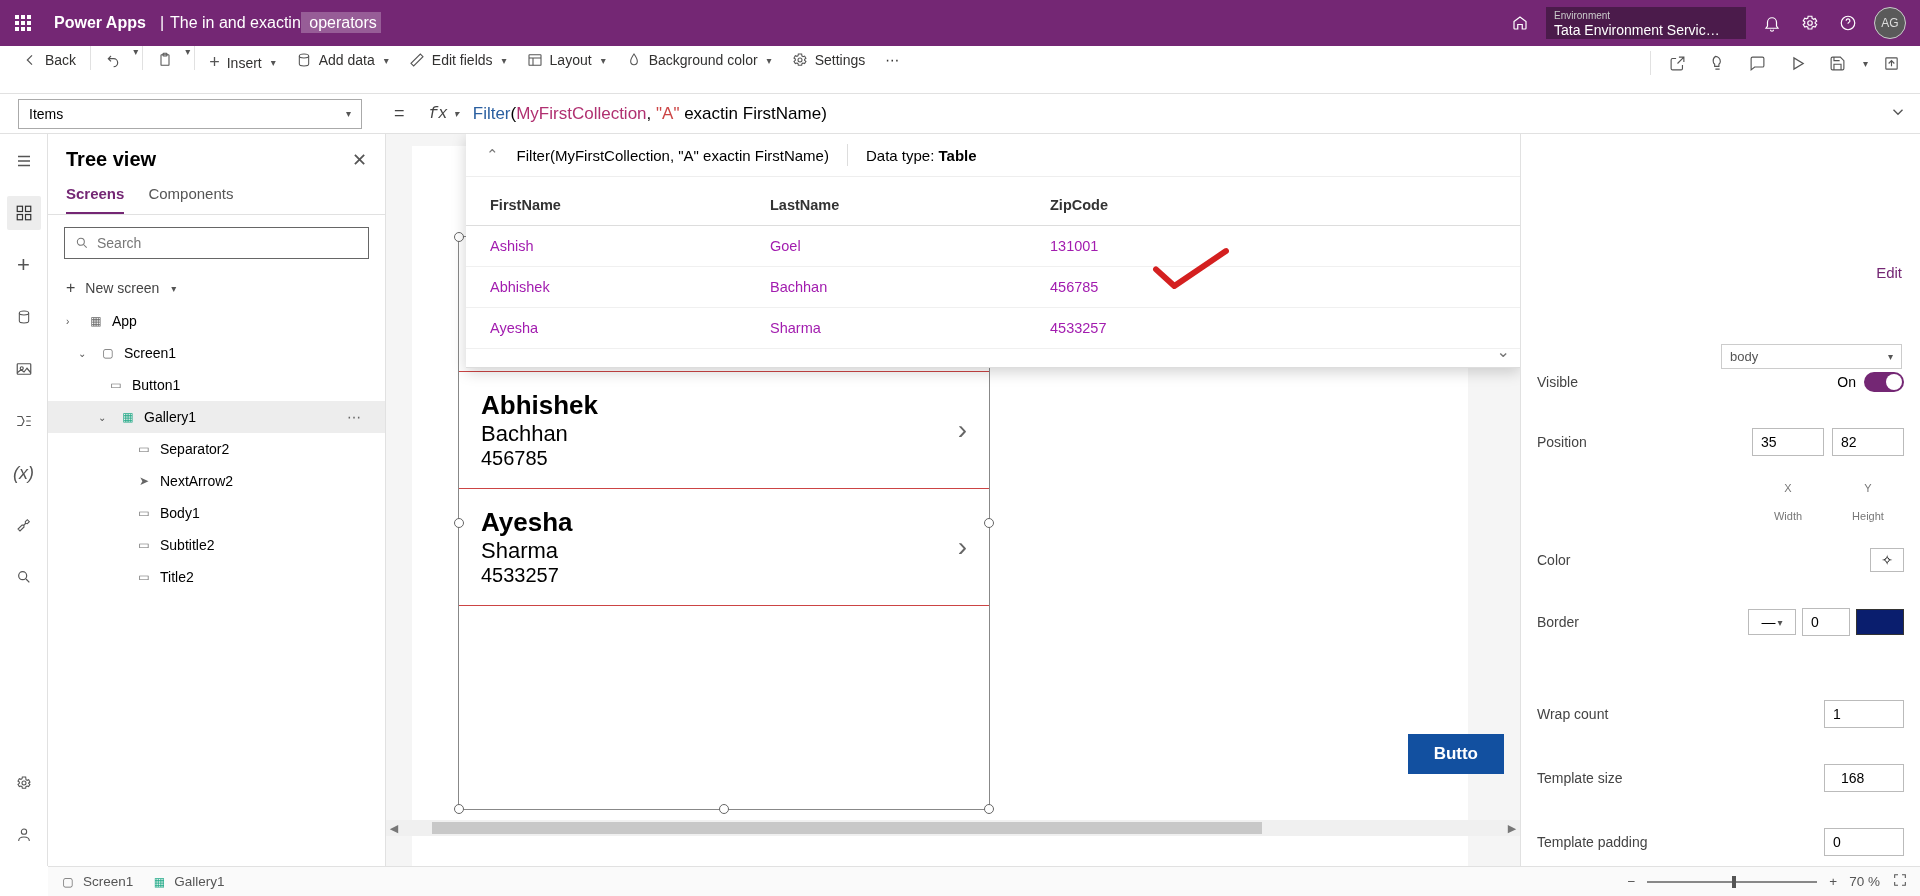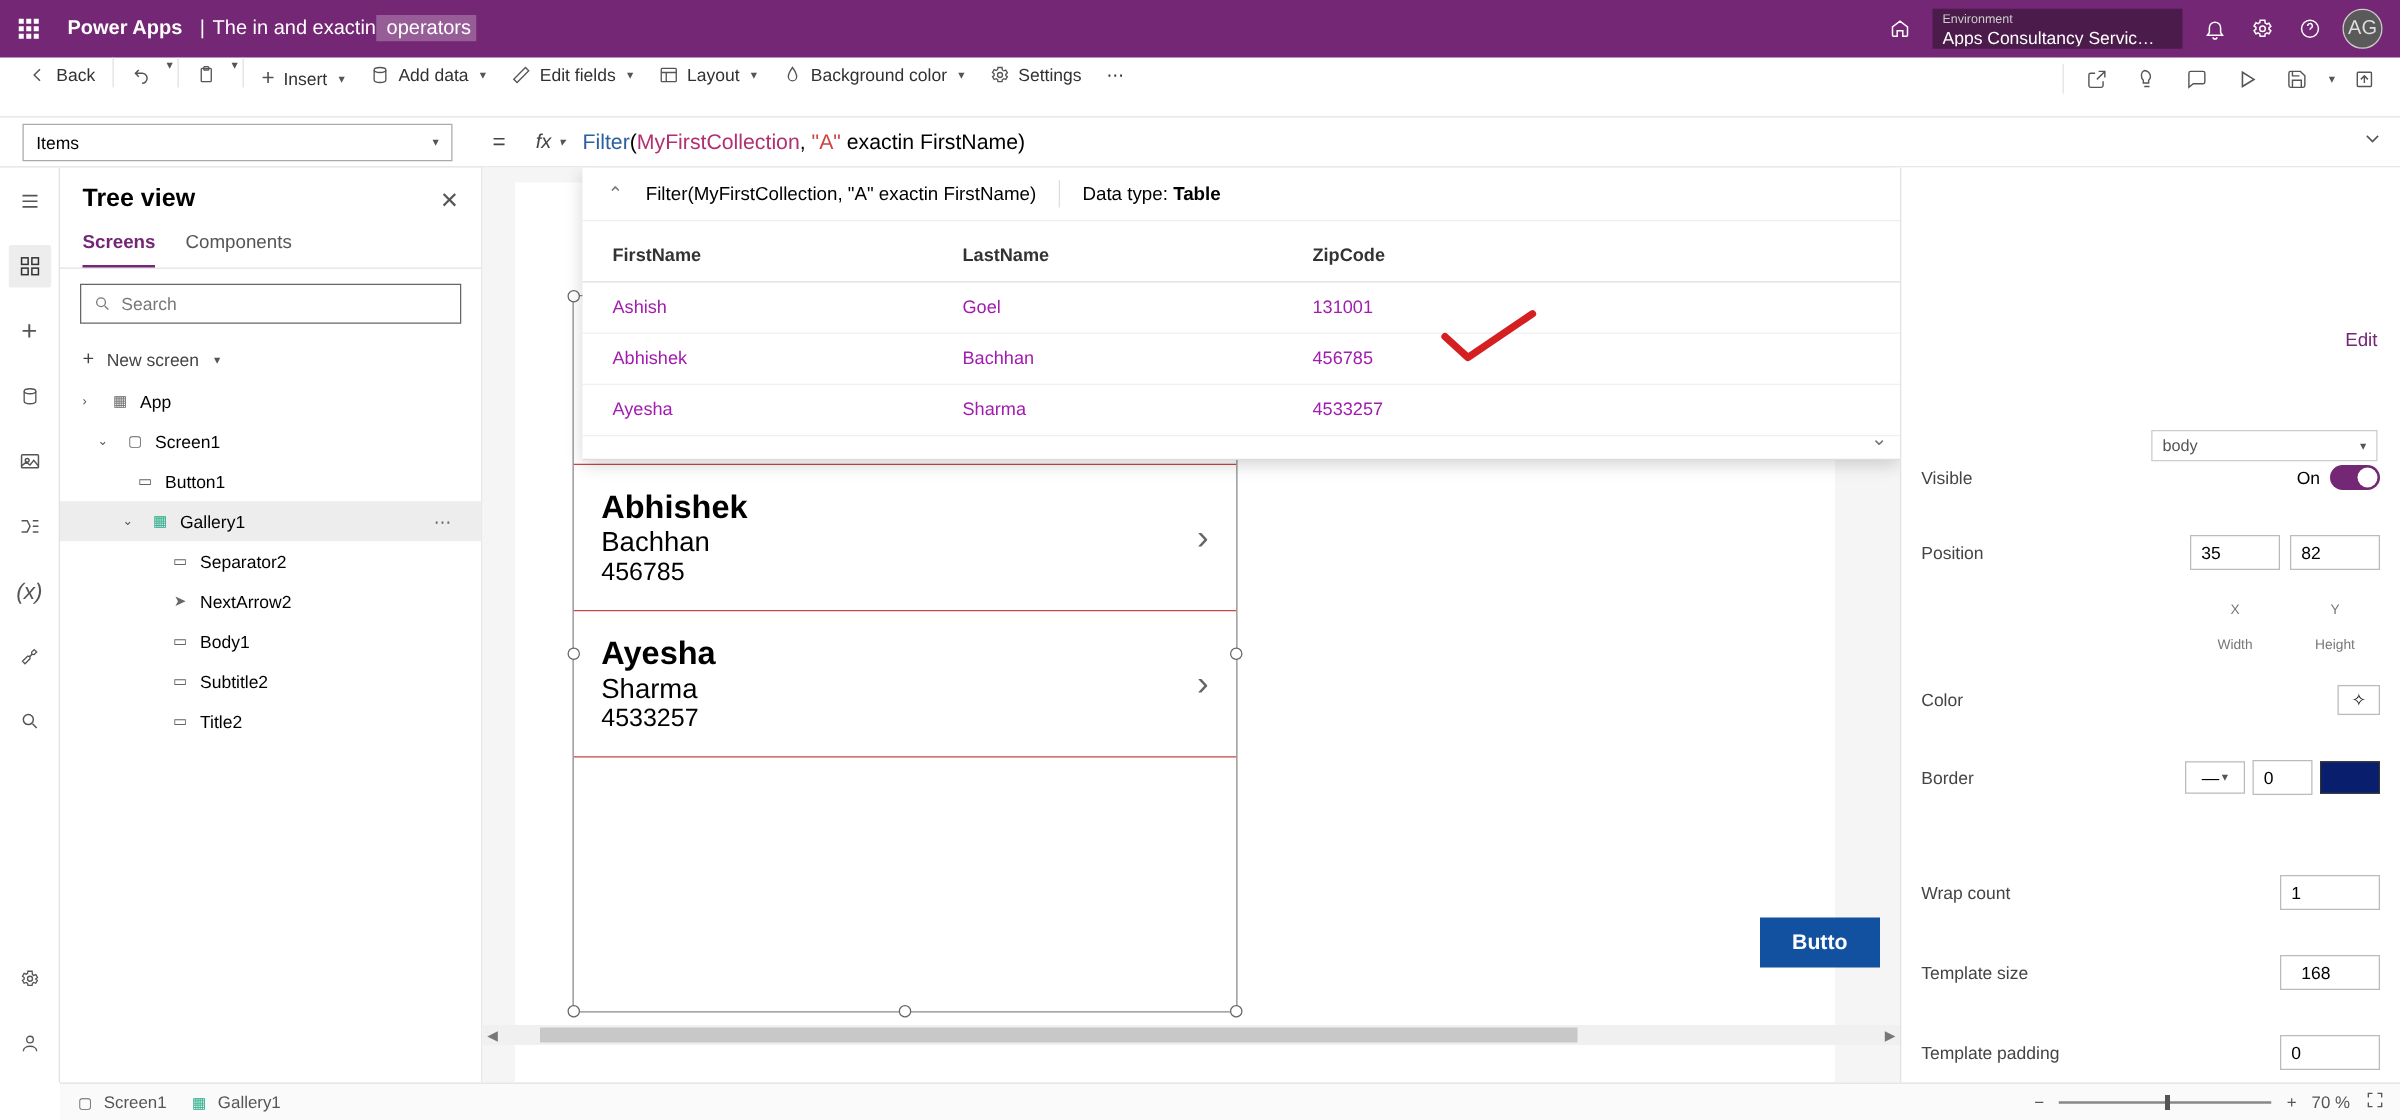--- a/index.html
+++ b/index.html
@@ -156,7 +156,7 @@
     </div>
     <div class="env-box">
       <div class="env-lbl">Environment</div>
-      <div class="env-val">Apps Consultancy Servic…</div>
+      <div class="env-val">Tata Environment Servic…</div>
     </div>
     <div class="hicon">
       <svg width="18" height="18" viewBox="0 0 24 24" fill="none" stroke="currentColor" stroke-width="1.6">

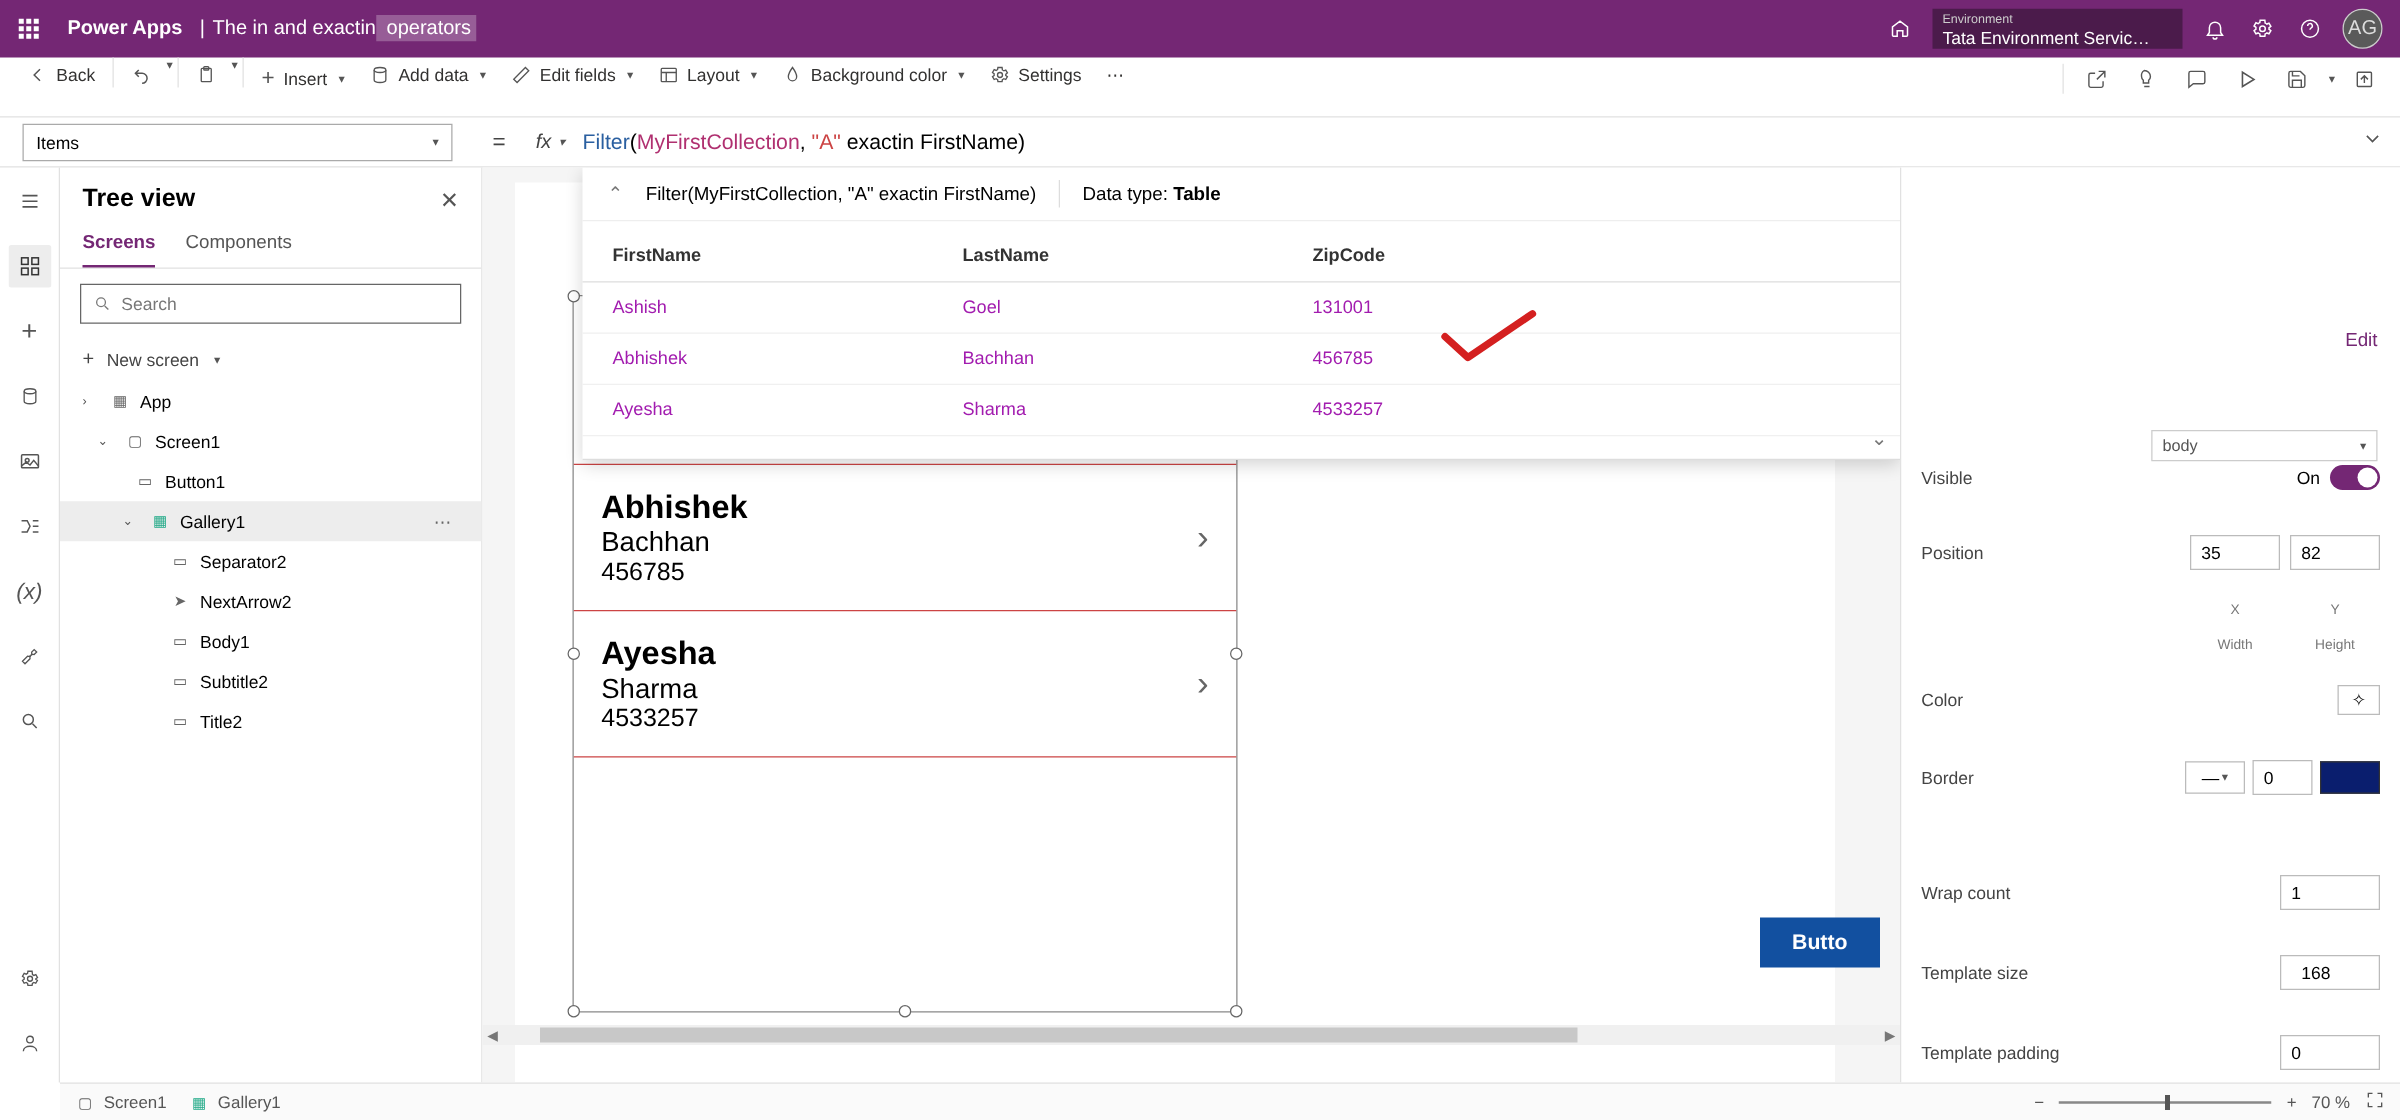--- a/index.html
+++ b/index.html
@@ -19,7 +19,7 @@
 .env-box .env-lbl { color: #ccc; font-size: 10px; }
 .env-box .env-val { color: #fff; font-size: 14px; white-space: nowrap; overflow: hidden; text-overflow: ellipsis; max-width: 190px; }
 .hicon { width: 24px; height: 24px; display: flex; align-items: center; justify-content: center; color: #fff; }
-.avatar-c { width: 32px; height: 32px; border-radius: 50%; background: #5a5a5a; border:1px solid #ccc; display: flex; align-items: center; justify-content: center; font-size: 16px; color: #ddd; }
+.avatar-c { width: 32px; height: 32px; border-radius: 50%; background: #5a5a5a; border:1px solid #ccc; display: flex; align-items: center; justify-content: center; font-size: 12px; color: #ddd; }
 
 
 .toolbar { height: 48px; border-bottom: 1px solid #e1e1e1; display: flex; align-items: flex-start; padding: 0 12px; gap: 0; }

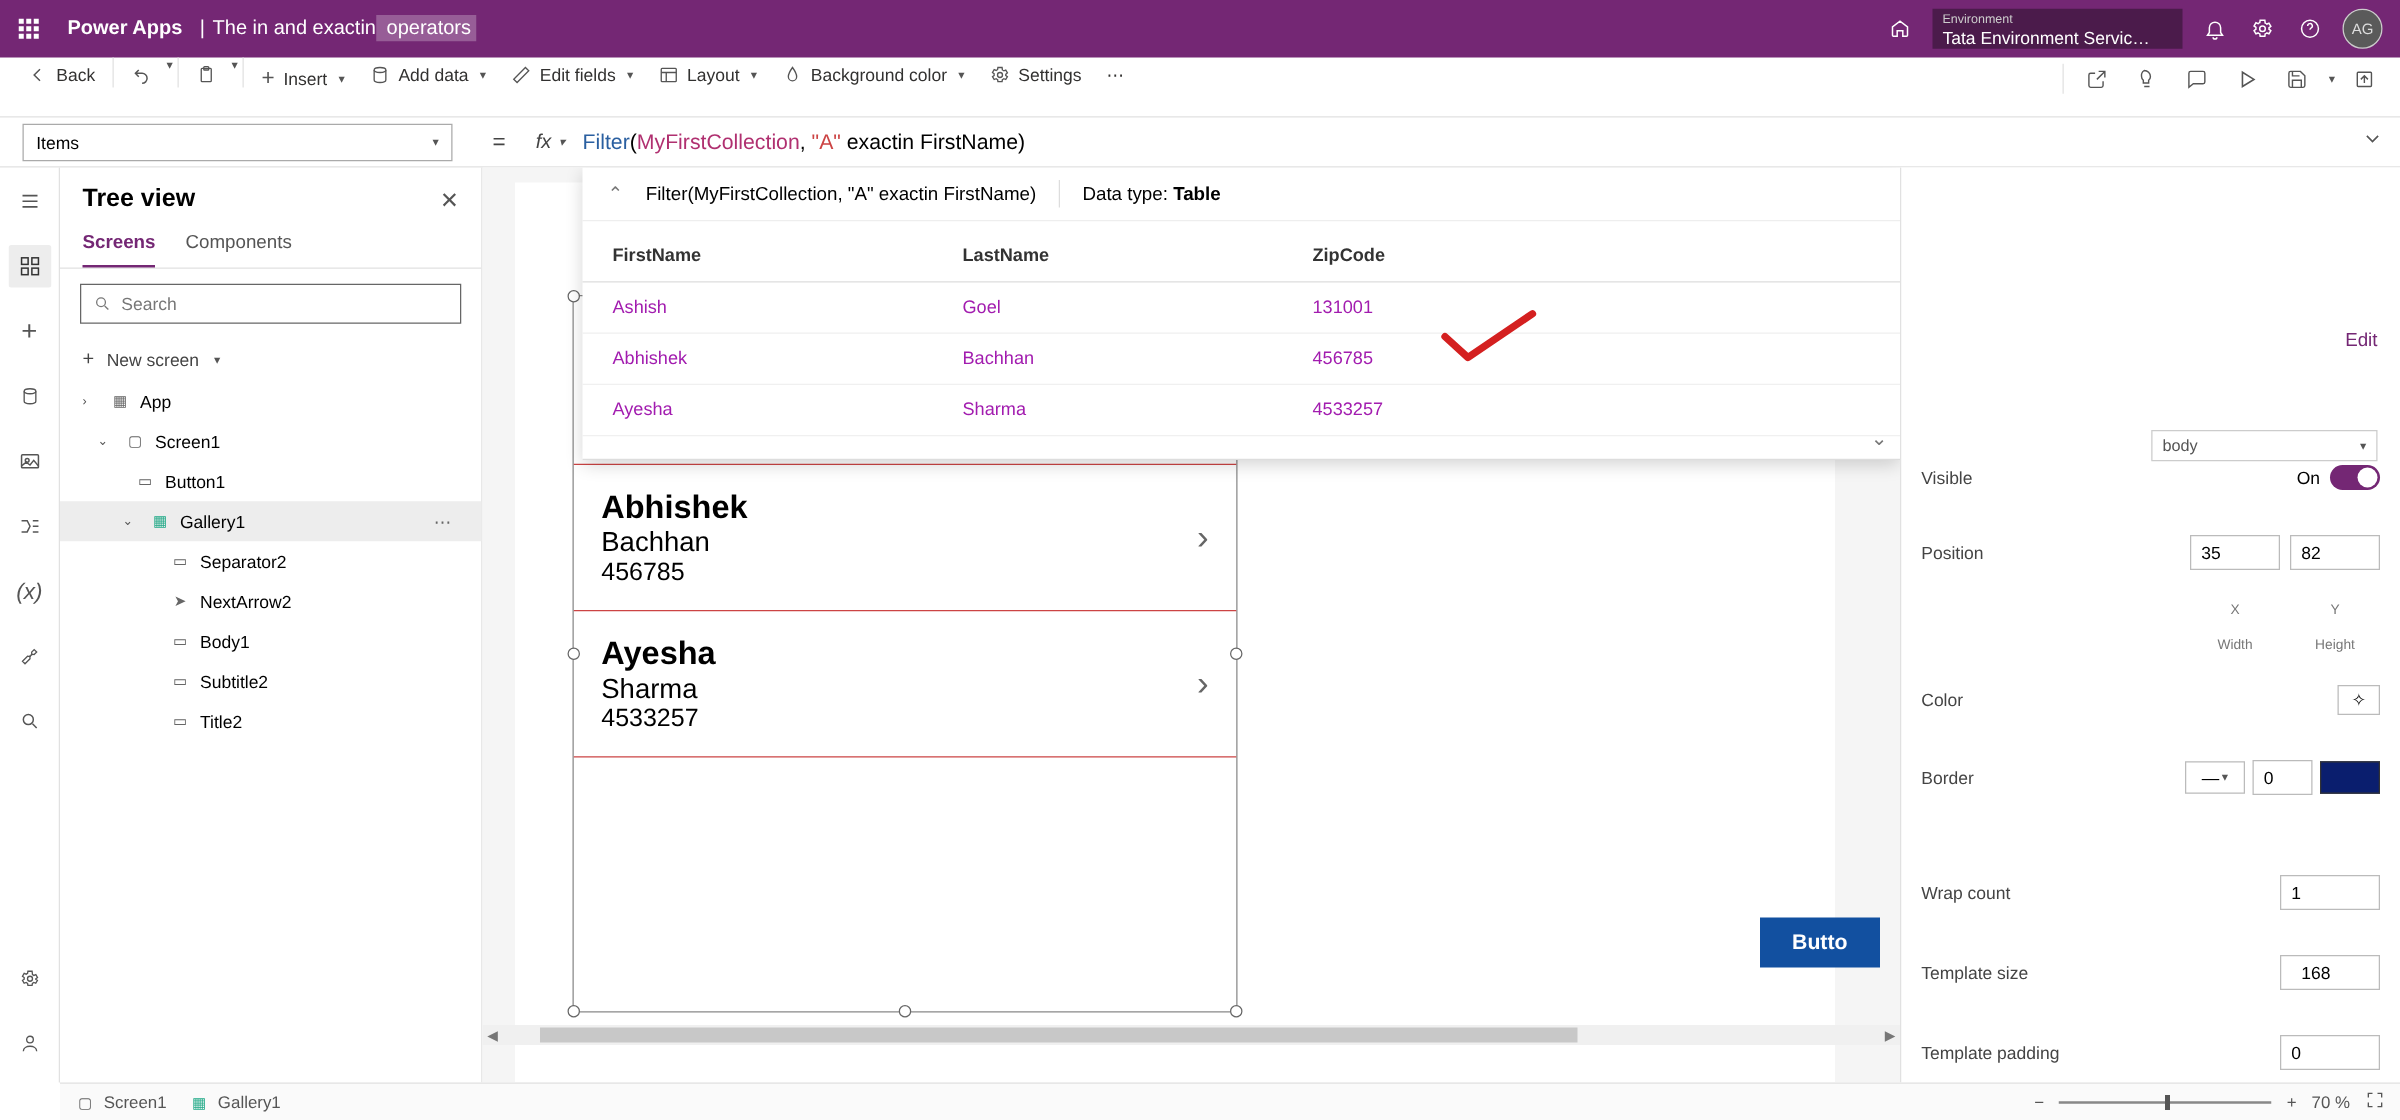--- a/index.html
+++ b/index.html
@@ -294,7 +294,7 @@
   </div>
   <div class="eq">=</div>
   <div class="fx">
-      <span style="font-style:italic;">fx</span>
+      <span style="font-style:italic;font-family:Liberation Mono, monospace;">fx</span>
       <span class="tb-chev">▾</span>
     </div>
   <div class="formula">

